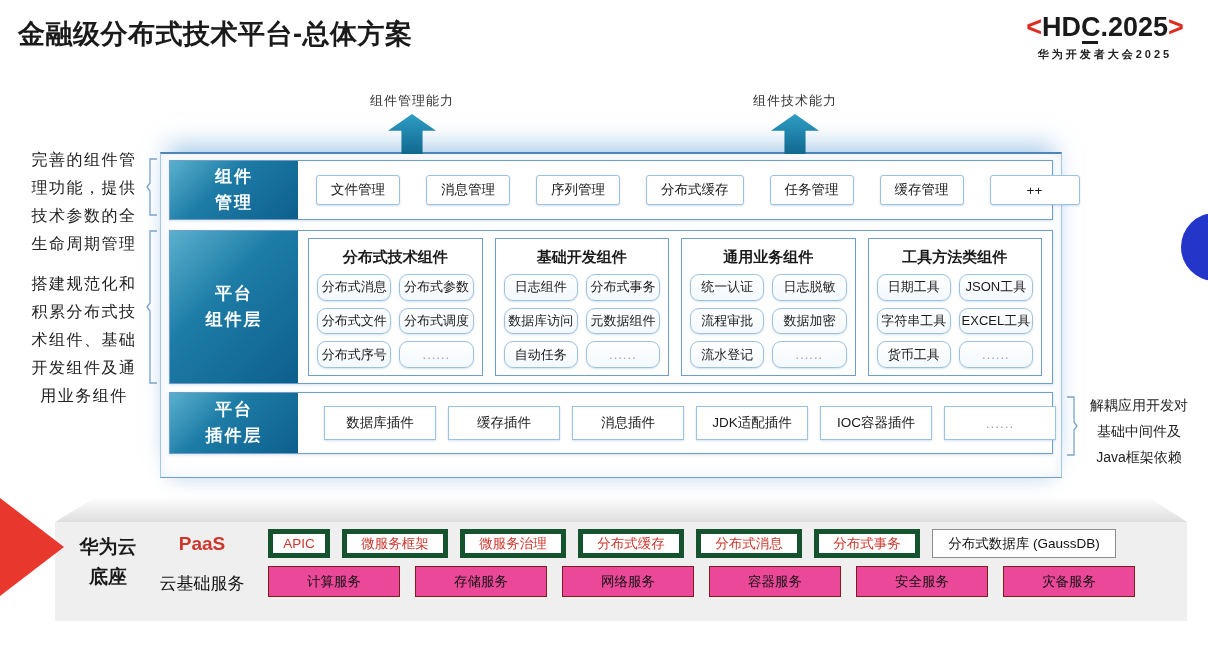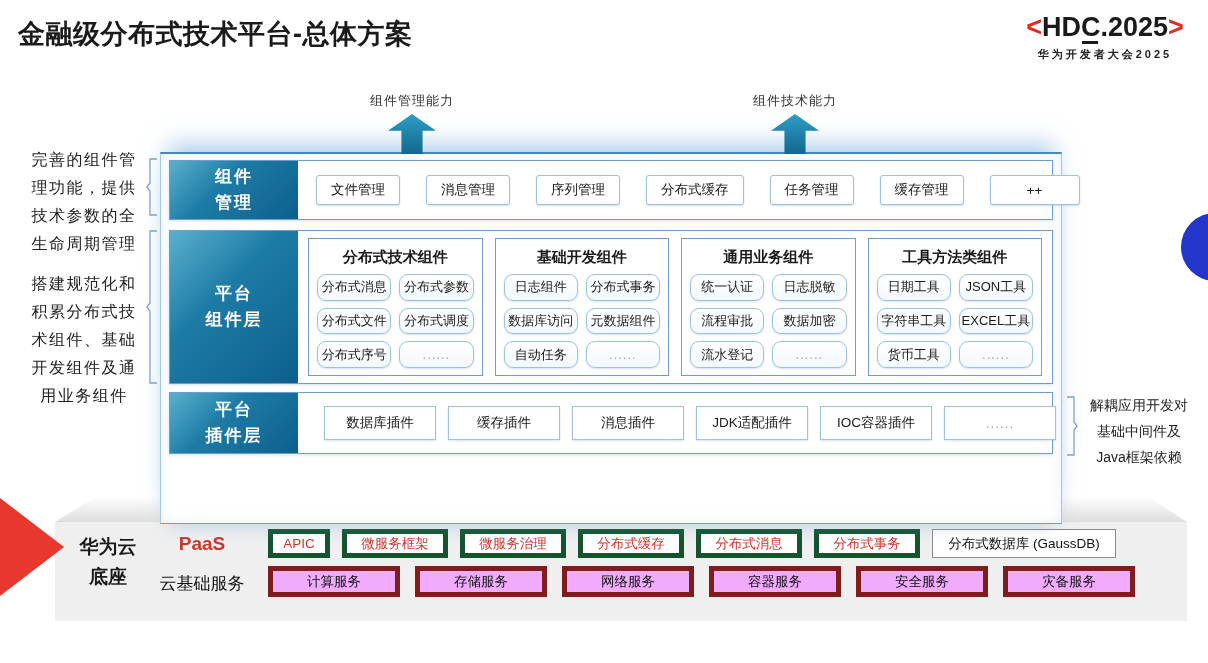--- a/index.html
+++ b/index.html
@@ -33,7 +33,7 @@
   #note-right{left:1074px;top:392px;width:130px;font-size:14px;line-height:26px;letter-spacing:0;}
 
   
-  .stage{position:absolute;left:160px;top:152px;width:902px;height:372px;box-sizing:border-box;
+  .stage{position:absolute;left:160px;top:152px;width:902px;height:326px;box-sizing:border-box;
     background:#fff;border:1px solid #a6c8e5;border-top:2px solid #4a86b8;border-bottom:1px solid #6f9fc8;
     box-shadow:0 -16px 22px -8px rgba(110,165,215,.55),0 10px 18px -10px rgba(110,165,215,.45),inset 0 0 14px rgba(140,180,220,.2);
     padding:6px 8px;display:flex;flex-direction:column;z-index:1;}

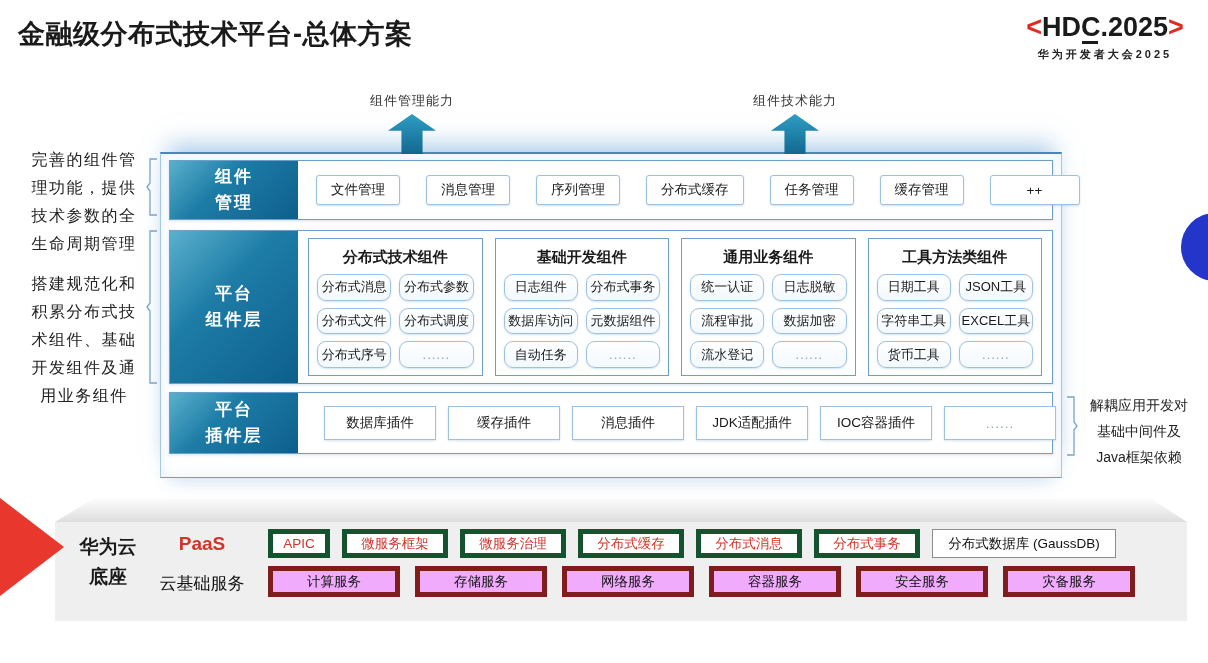--- a/index.html
+++ b/index.html
@@ -77,7 +77,7 @@
   .gauss{border:1px solid #8c8c8c;color:#111;min-width:184px;background:#fff;display:flex;align-items:center;justify-content:center;
     font-size:13.5px;padding:0 12px;box-sizing:border-box;white-space:nowrap;}
   .iaas-row{position:absolute;left:268px;top:566px;display:flex;gap:15px;height:31px;}
-  .gpill{border:5px solid #7f1d1d;color:#111;background:#f0abfc;display:flex;align-items:center;justify-content:center;
+  .gpill{border:1px solid #7f1d1d;color:#111;background:#ec4899;display:flex;align-items:center;justify-content:center;
     font-size:13.5px;min-width:132px;box-sizing:border-box;white-space:nowrap;}
   .blue-dot{position:absolute;left:1181px;top:213px;width:68px;height:68px;border-radius:50%;background:#2336c9;}
 </style>

